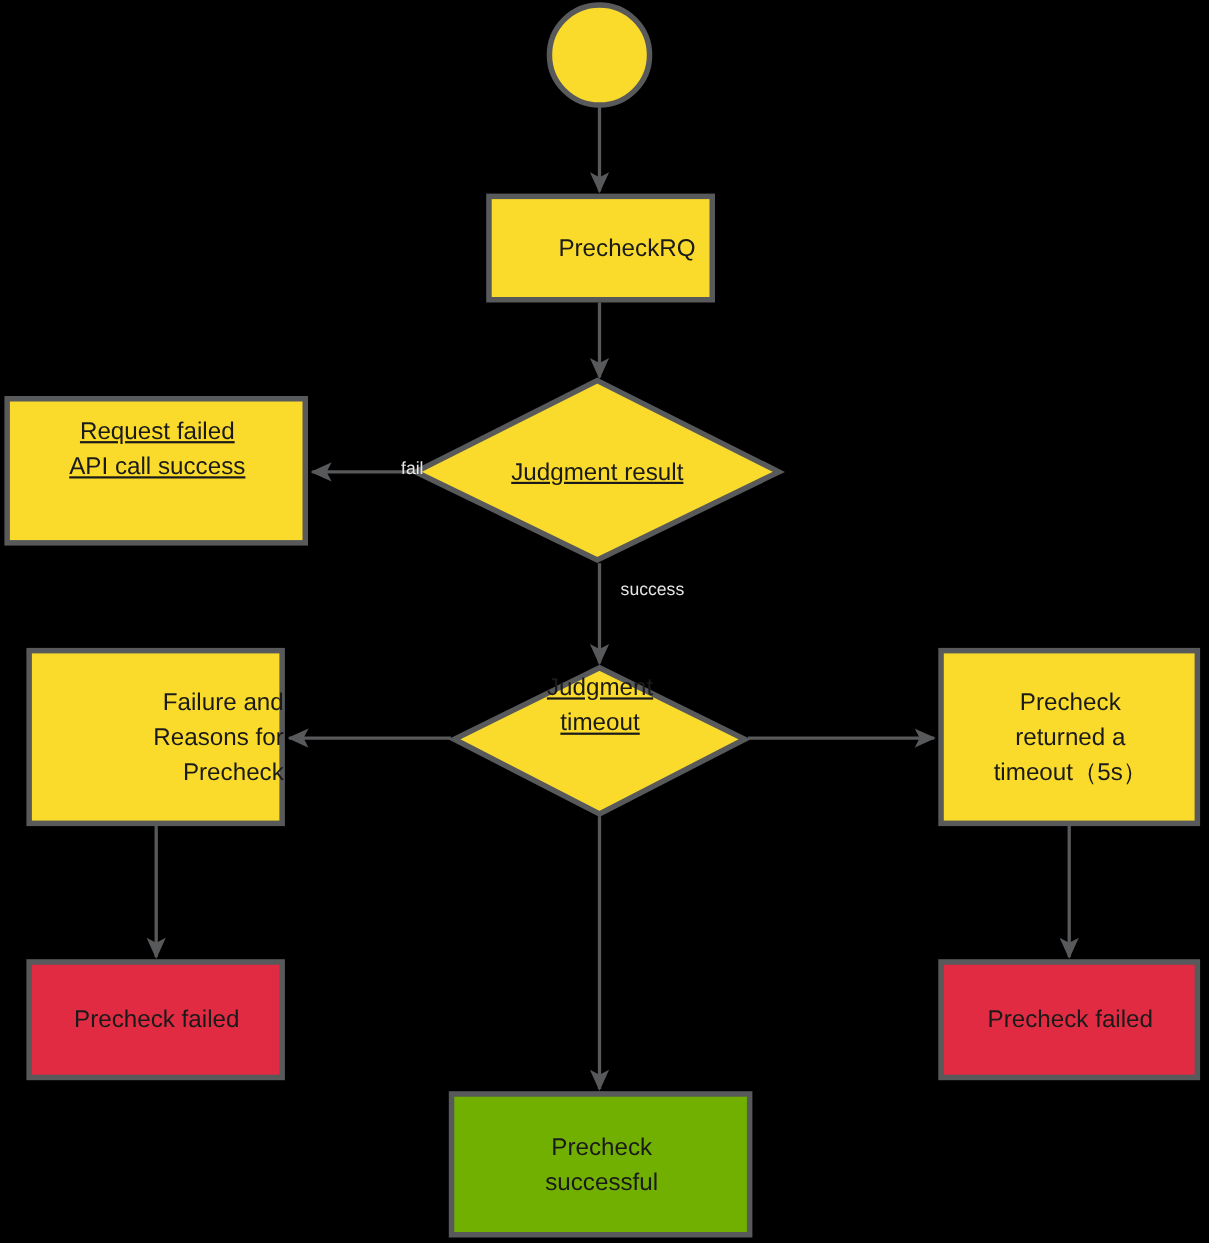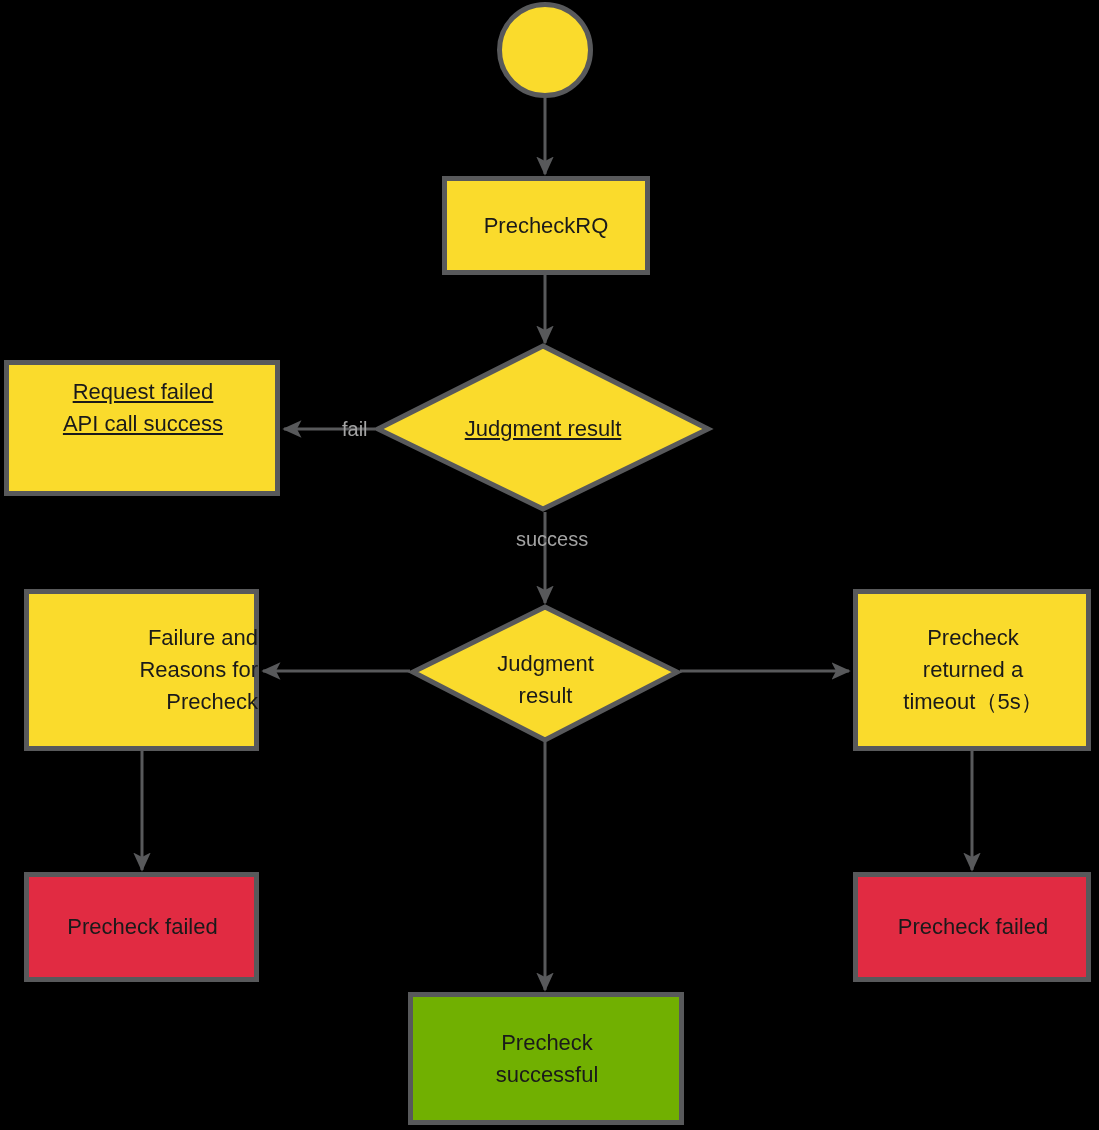--- a/index.html
+++ b/index.html
@@ -95,7 +95,7 @@
     <rect x="410.5" y="994.5" width="271" height="128" fill="#71B001" stroke="#58595B" stroke-width="5"></rect>
   </svg>
 
-  <div class="node-text" style="left:444px; top:178px; width:204px; height:95px;">
+  <div class="node-text" style="left:468px; top:178px; width:204px; height:95px;">
     <span class="ln">PrecheckRQ</span>
   </div>
 

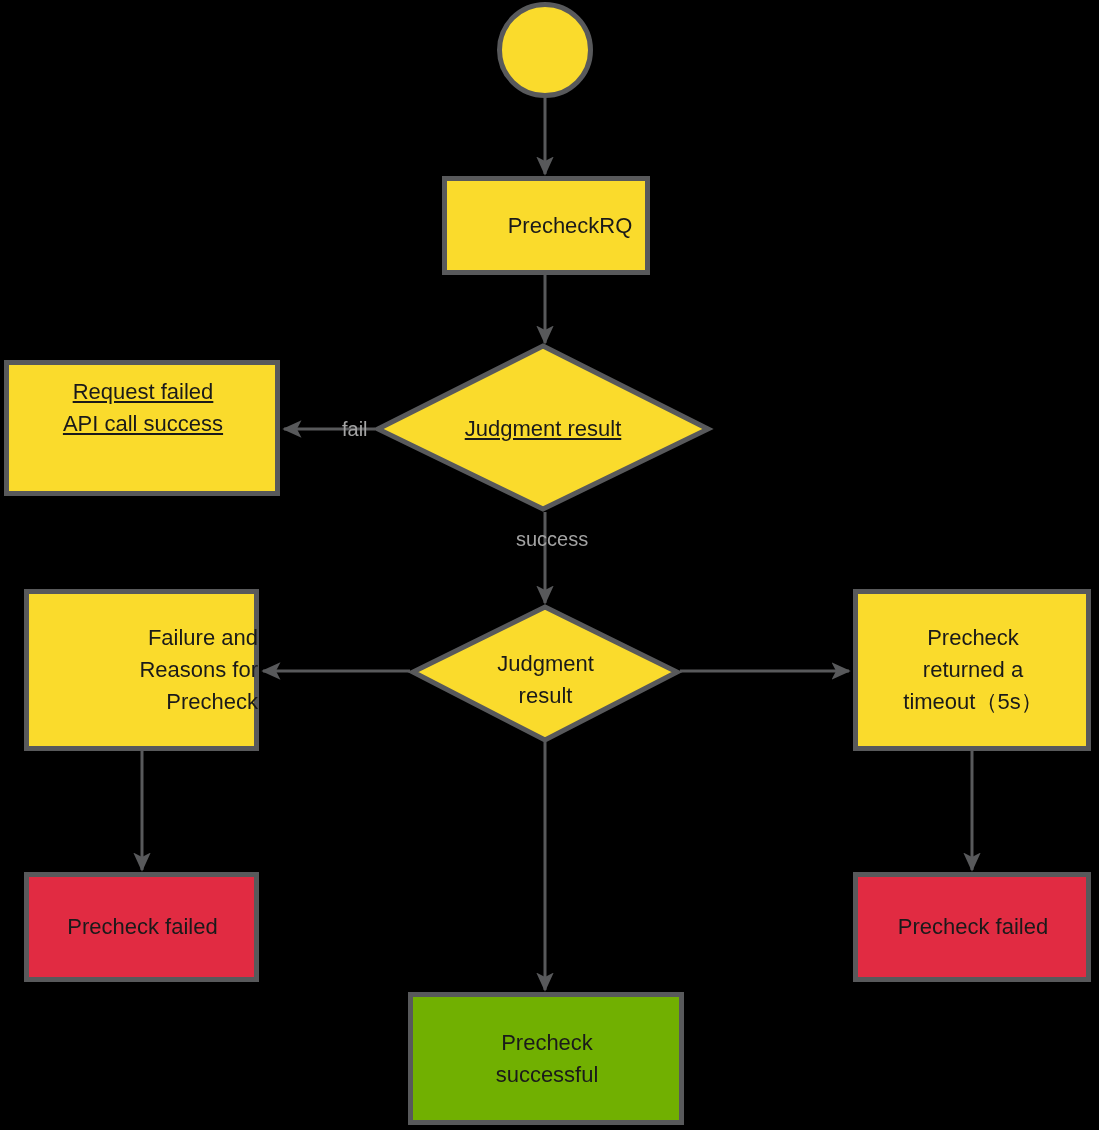--- a/index.html
+++ b/index.html
@@ -40,11 +40,11 @@
   .node-text .ln { display: block; padding: 5px 0; }
   .edge-label {
     position: absolute;
-    color: #a3a3a3;
-    font-size: 20px;
+    color: #e5e5e5;
+    font-size: 16px;
     line-height: 1;
     white-space: nowrap;
-    text-align: left;
+    text-align: right;
   }
   .clipped-label {
     overflow: hidden;

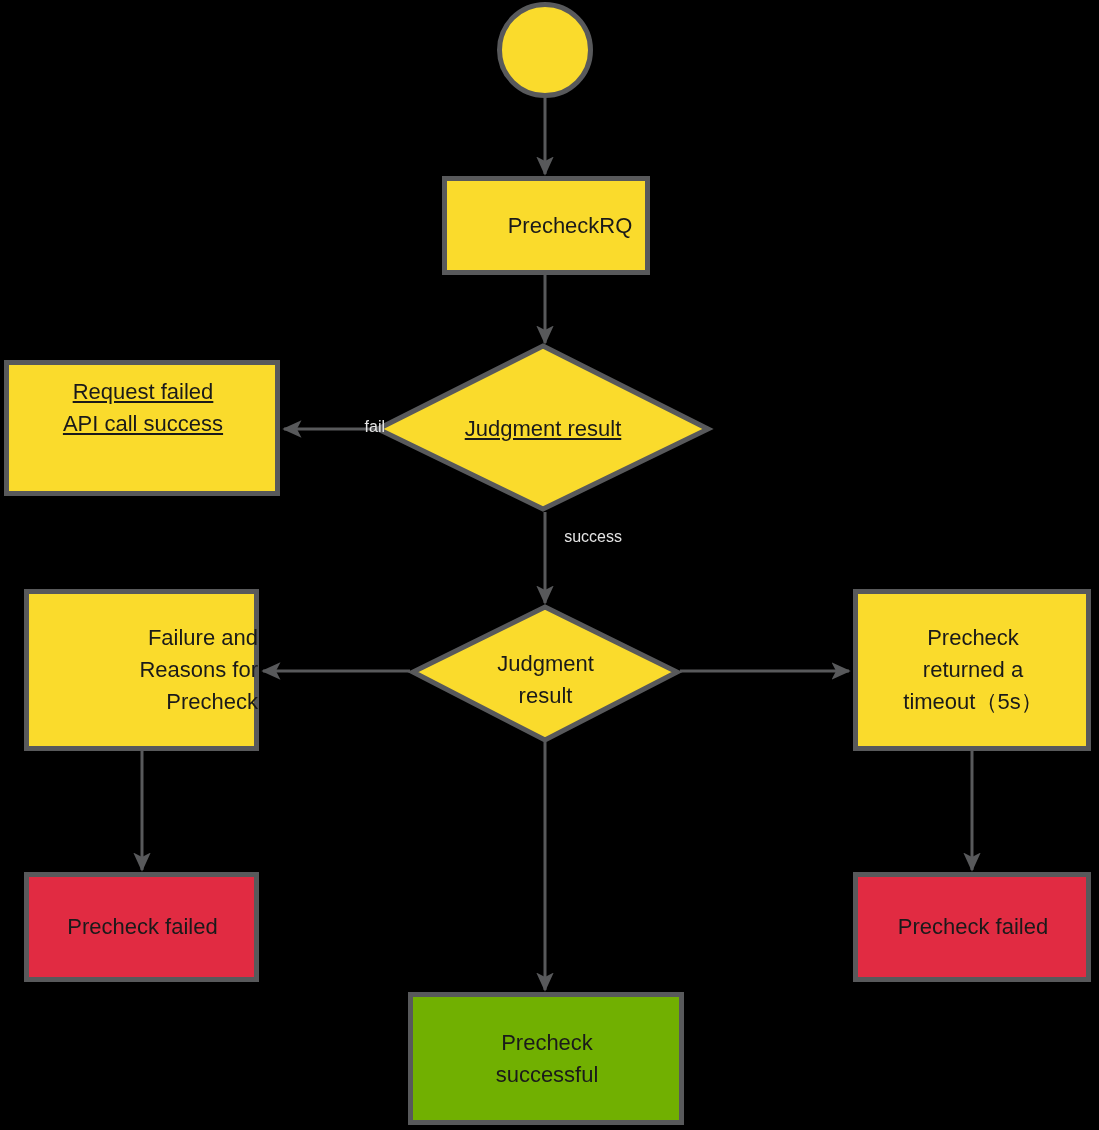--- a/index.html
+++ b/index.html
@@ -108,7 +108,7 @@
     <span class="ln">API call success</span>
   </div>
 
-  <div class="node-text" style="left:413px; top:613px; width:265px; height:134px;">
+  <div class="node-text" style="left:413px; top:574px; width:265px; height:134px;text-decoration:underline;">
     <span class="ln">Judgment</span>
     <span class="ln">result</span>
   </div>

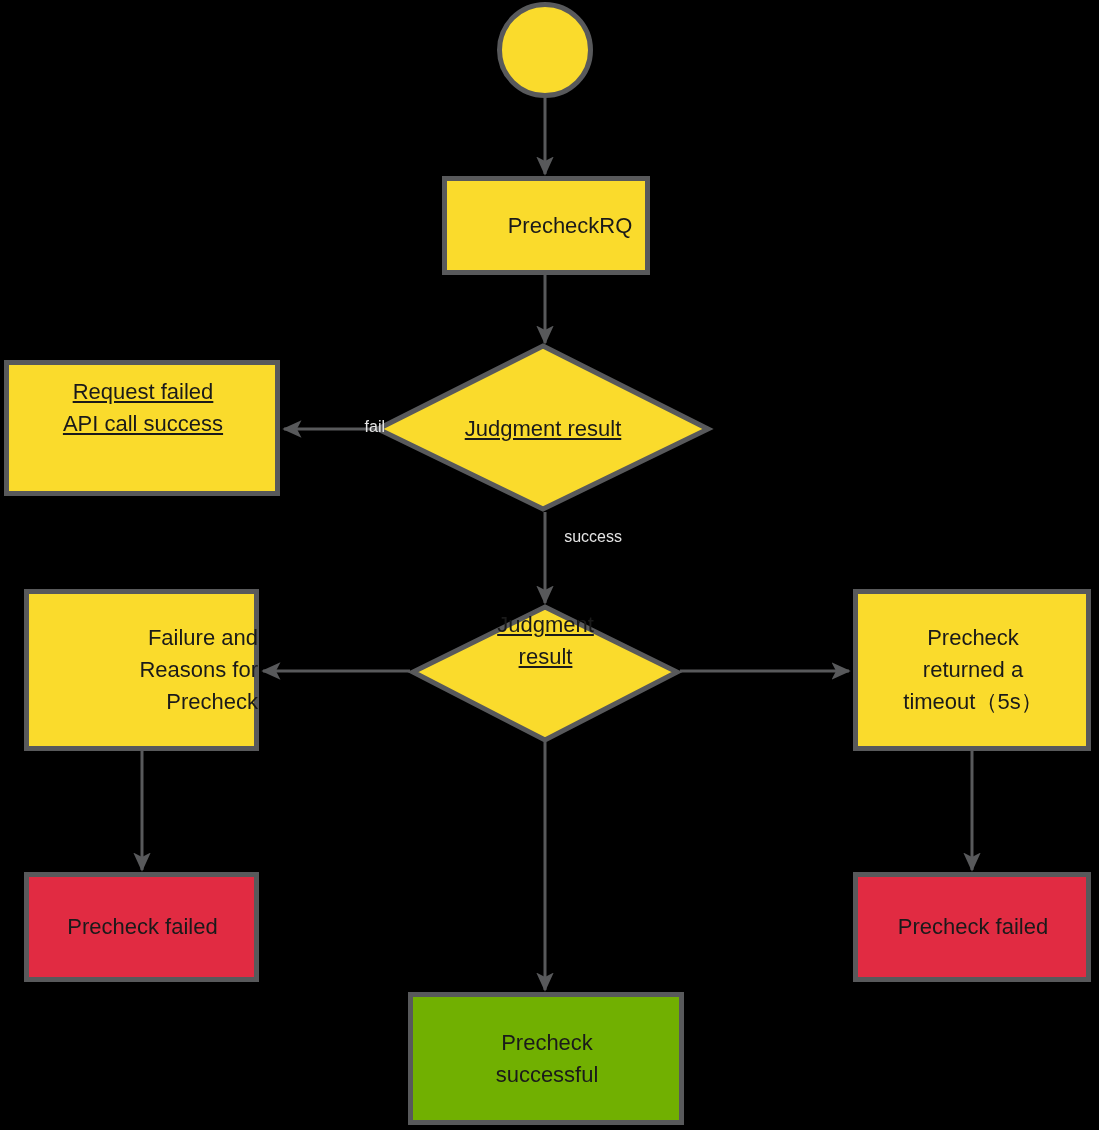--- a/index.html
+++ b/index.html
@@ -110,7 +110,7 @@
 
   <div class="node-text" style="left:413px; top:574px; width:265px; height:134px;text-decoration:underline;">
     <span class="ln">Judgment</span>
-    <span class="ln">result</span>
+    <span class="ln">timeout</span>
   </div>
 
   <div class="node-text" style="left:27px; top:591px; width:231px; height:158px;align-items:flex-end;">

